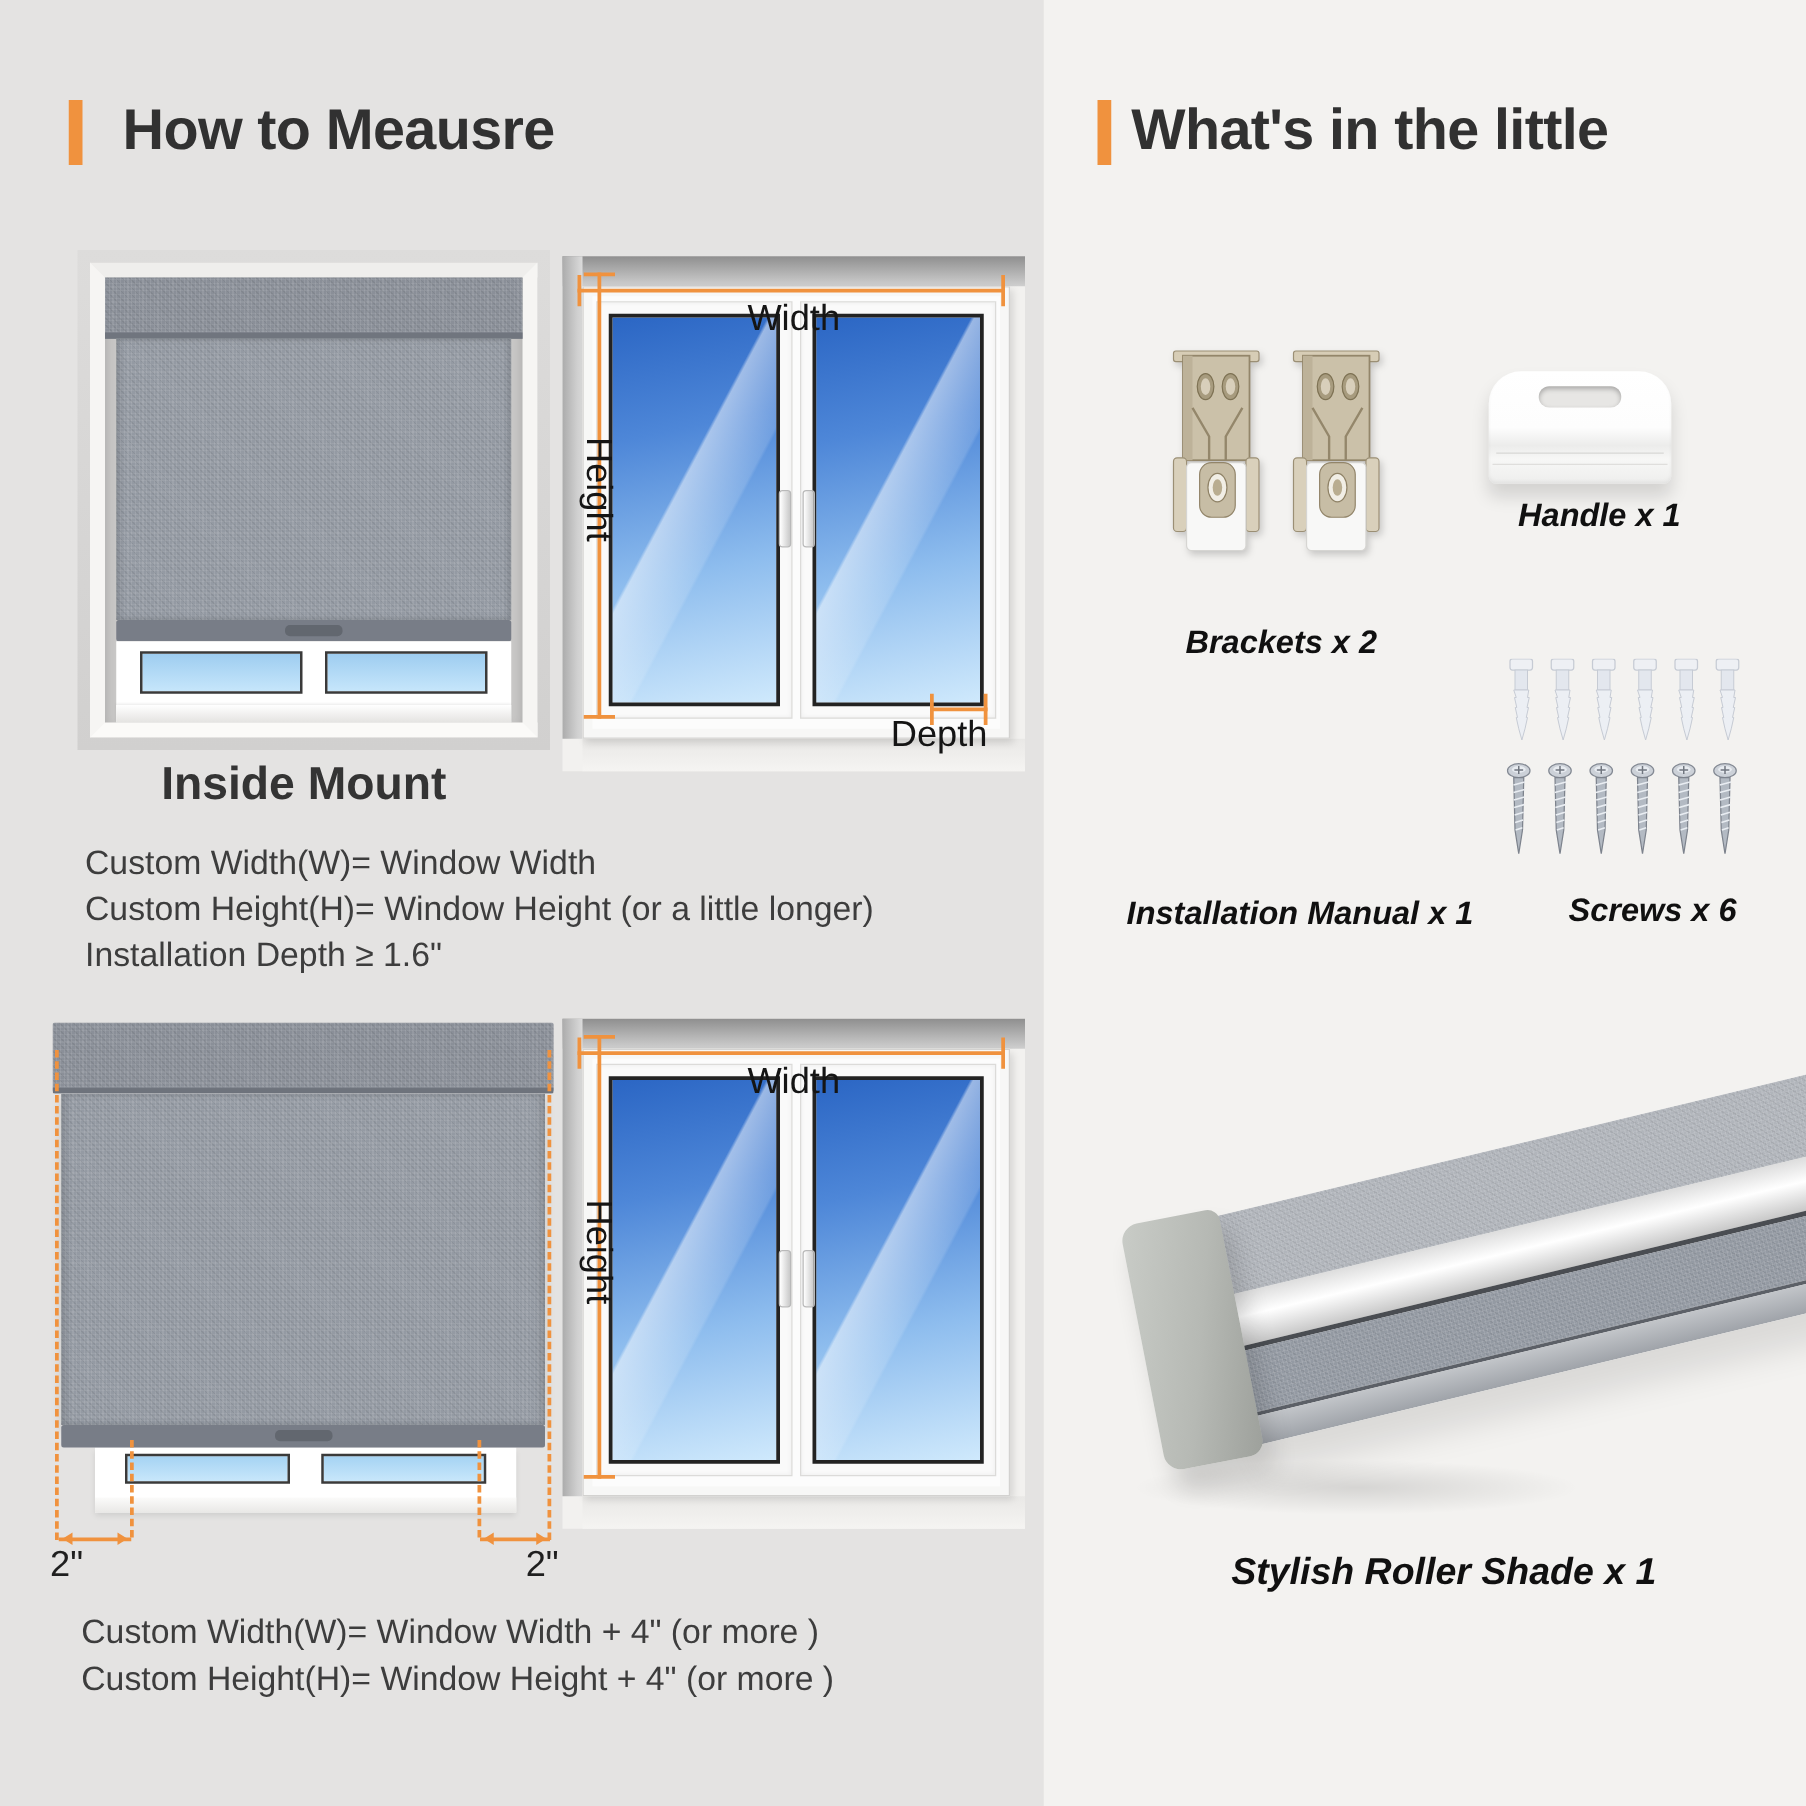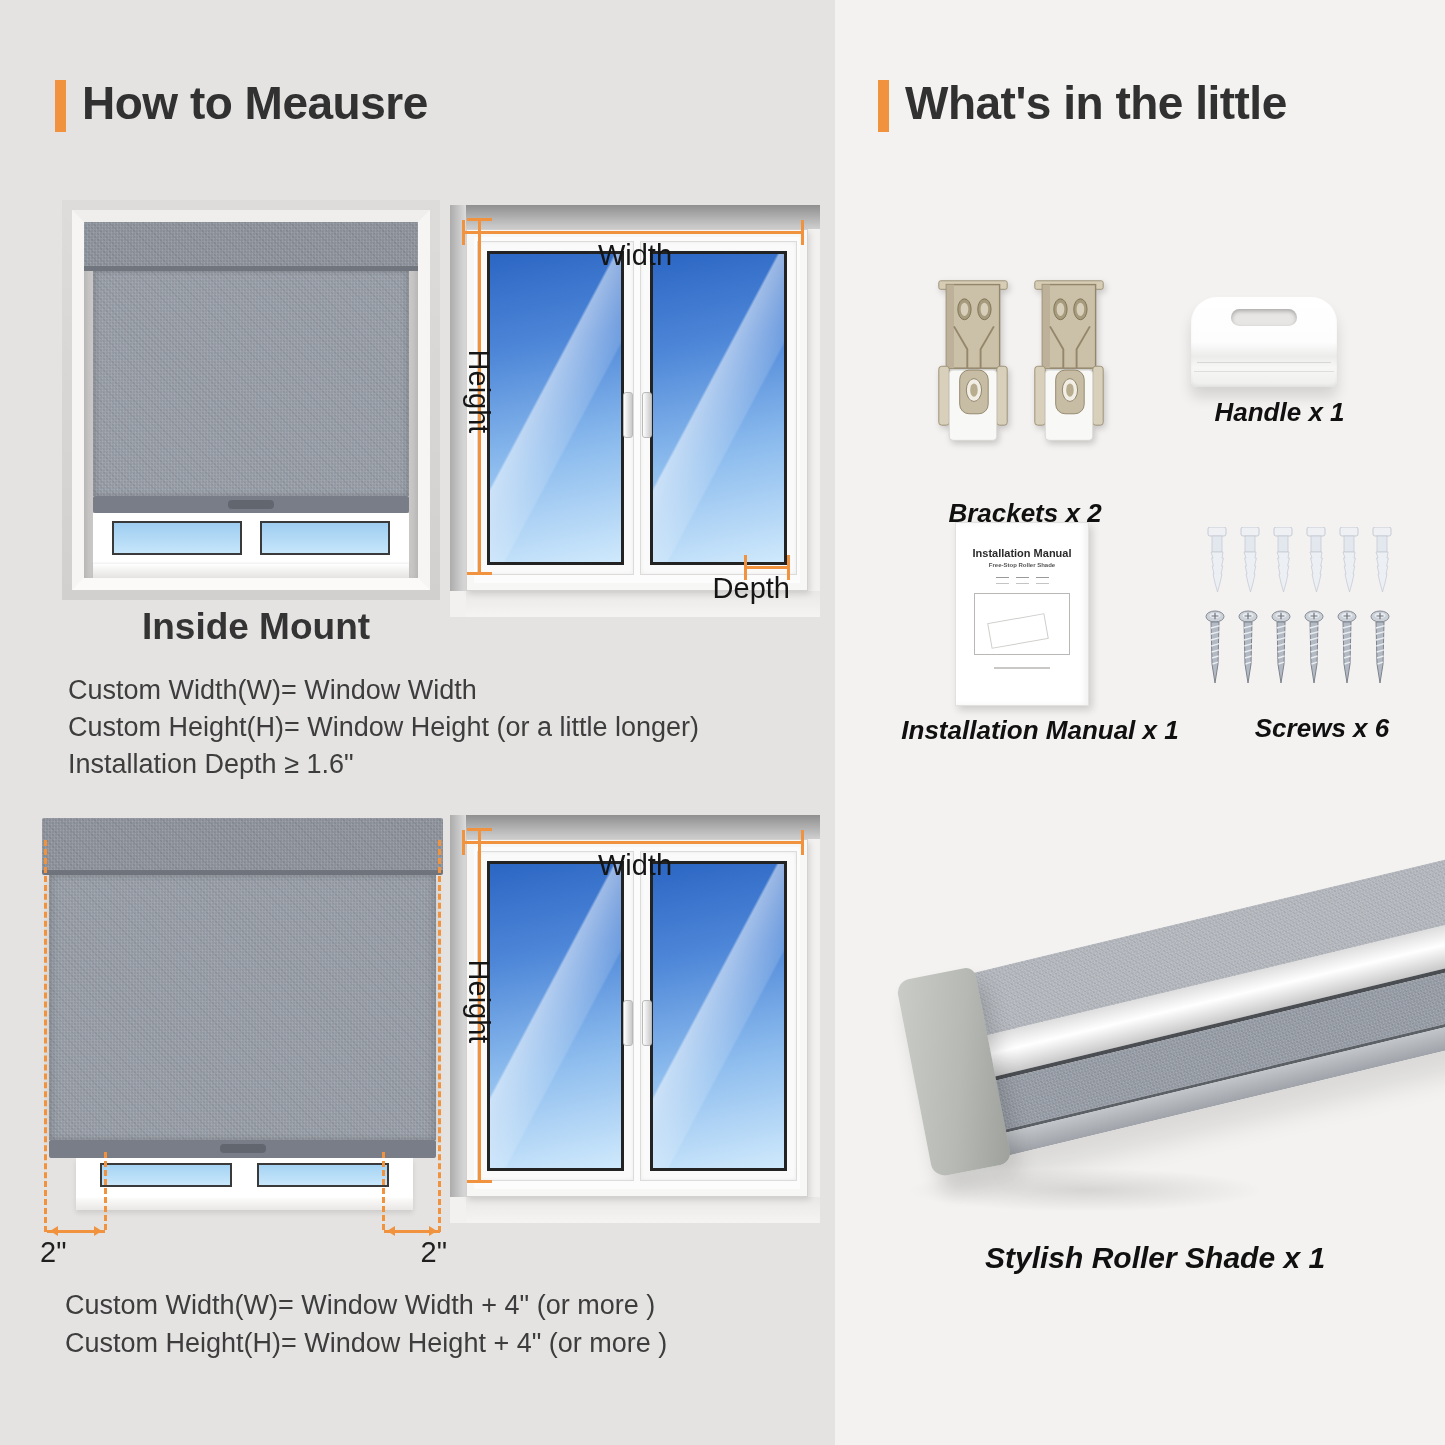--- a/index.html
+++ b/index.html
@@ -153,7 +153,7 @@
 <div class="panel panel-left">
 
   <div class="title-bar" style="left:55px;top:80px;"></div>
-  <div class="section-title" style="left:82px;top:76px;">How to Meausre</div>
+  <div class="section-title" style="left:98px;top:76px;">How to Meausre</div>
 
   <div class="illus-inside">
     <div class="ii-frame">

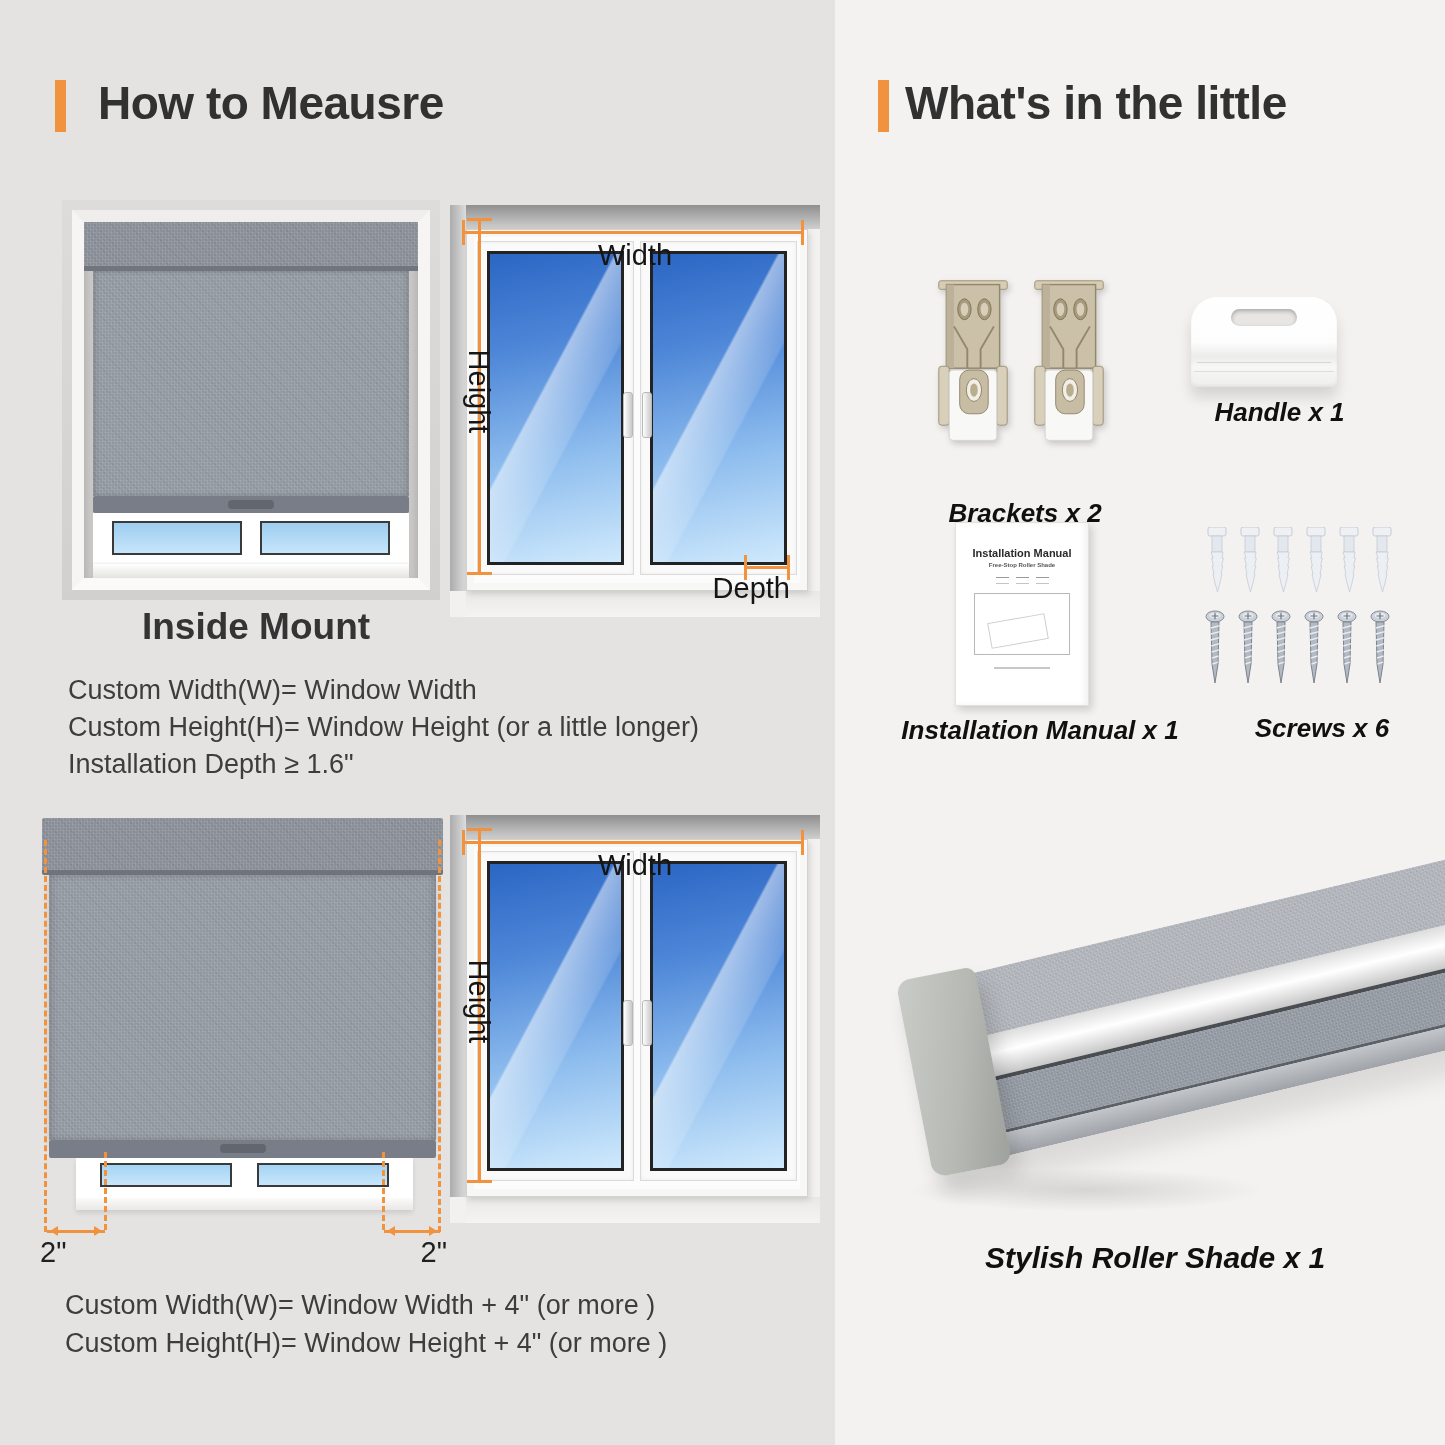--- a/index.html
+++ b/index.html
@@ -299,17 +299,6 @@
   </div>
   <div class="item-label" style="left:362px;top:397px;width:165px;">Handle x 1</div>
 
-  <div class="manual">
-    <div class="manual-title">Installation Manual</div>
-    <div class="manual-sub">Free-Stop Roller Shade</div>
-    <div class="manual-ticks">
-        <span></span>
-        <span></span>
-        <span></span>
-      </div>
-    <div class="manual-fig"></div>
-    <div class="manual-foot"></div>
-  </div>
   <div class="item-label" style="left:50px;top:715px;width:310px;">Installation Manual x 1</div>
 
   <svg class="anchors-svg" width="190" height="76" viewBox="0 0 190 76">

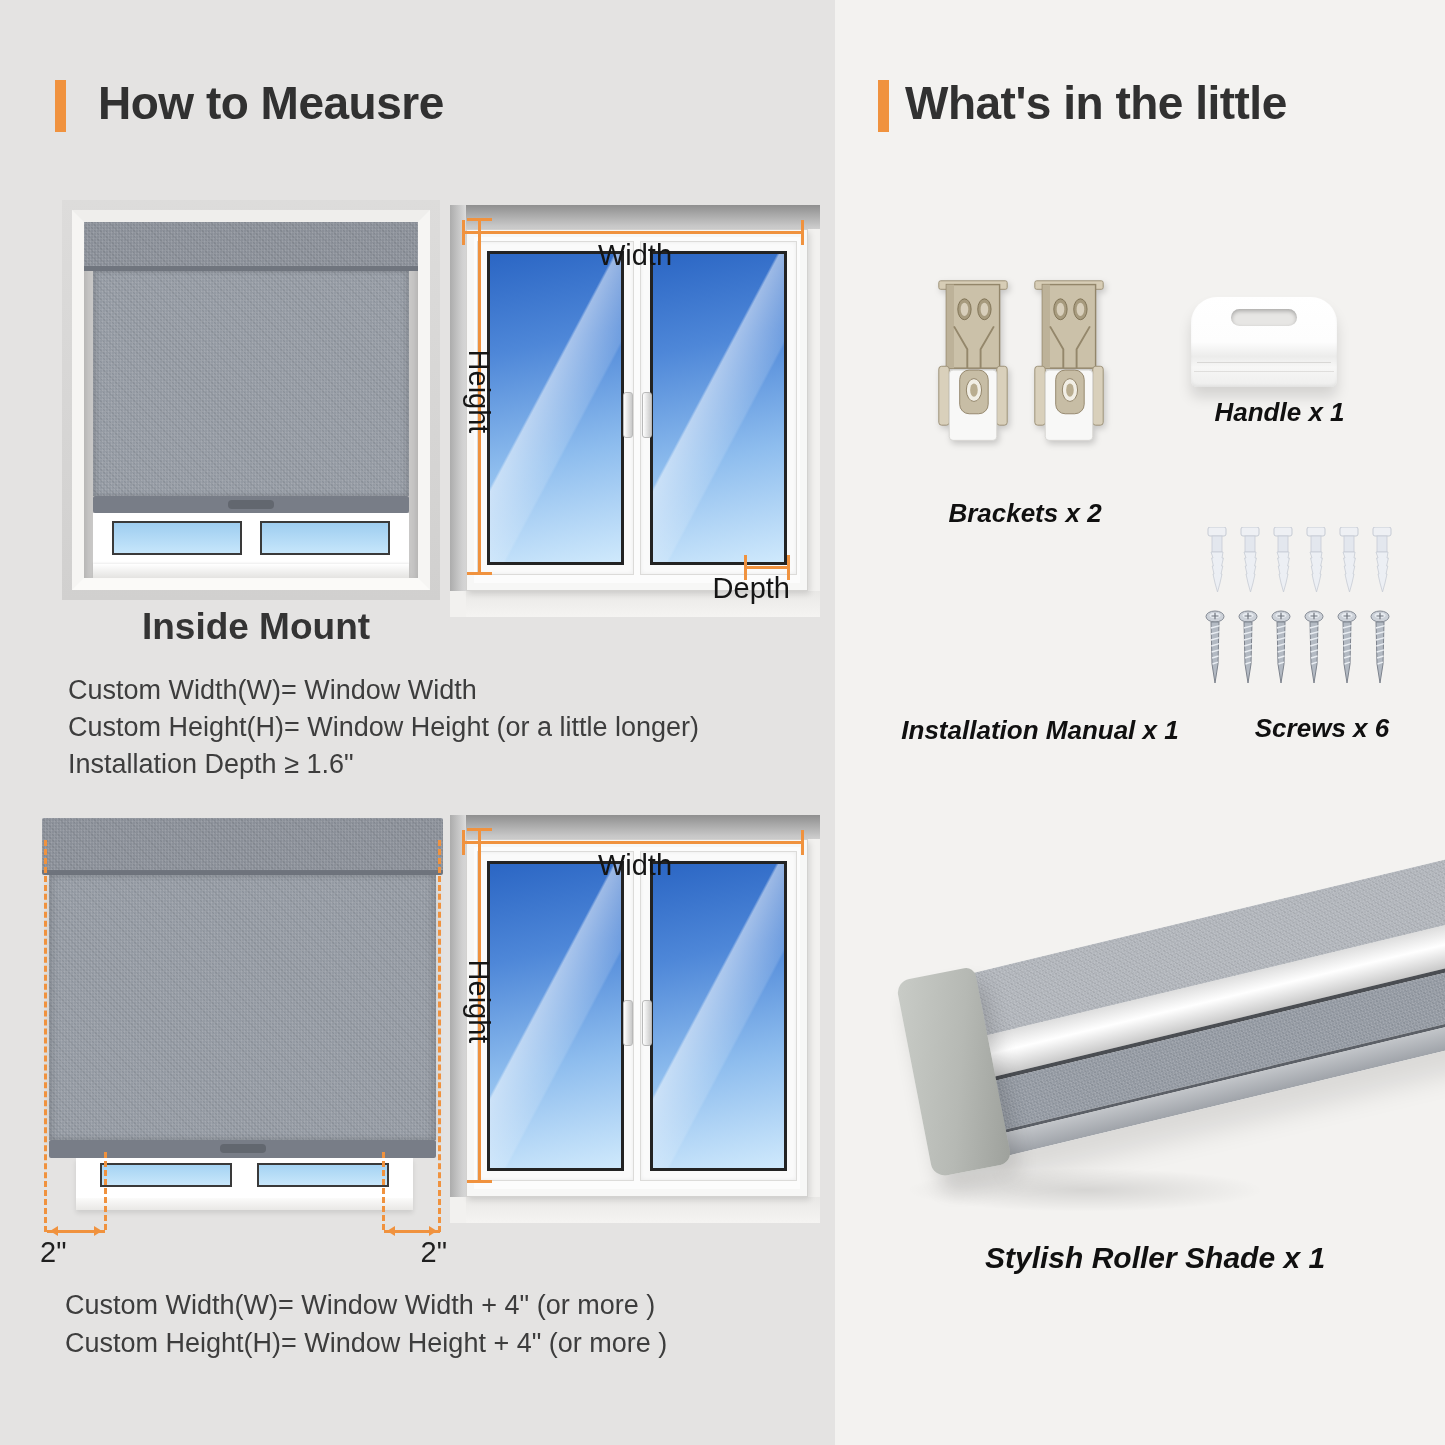--- a/index.html
+++ b/index.html
@@ -192,7 +192,7 @@
     <div class="wd-label wd-label-depth">Depth</div>
   </div>
 
-  <div class="mount-heading" style="left:67px;top:606px;width:378px;text-align:center;">Inside Mount</div>
+  <div class="mount-heading" style="left:54px;top:606px;width:378px;text-align:center;">Inside Mount</div>
 
   <div class="notes" style="left:68px;top:672px;">
     <div>Custom Width(W)= Window Width</div>

